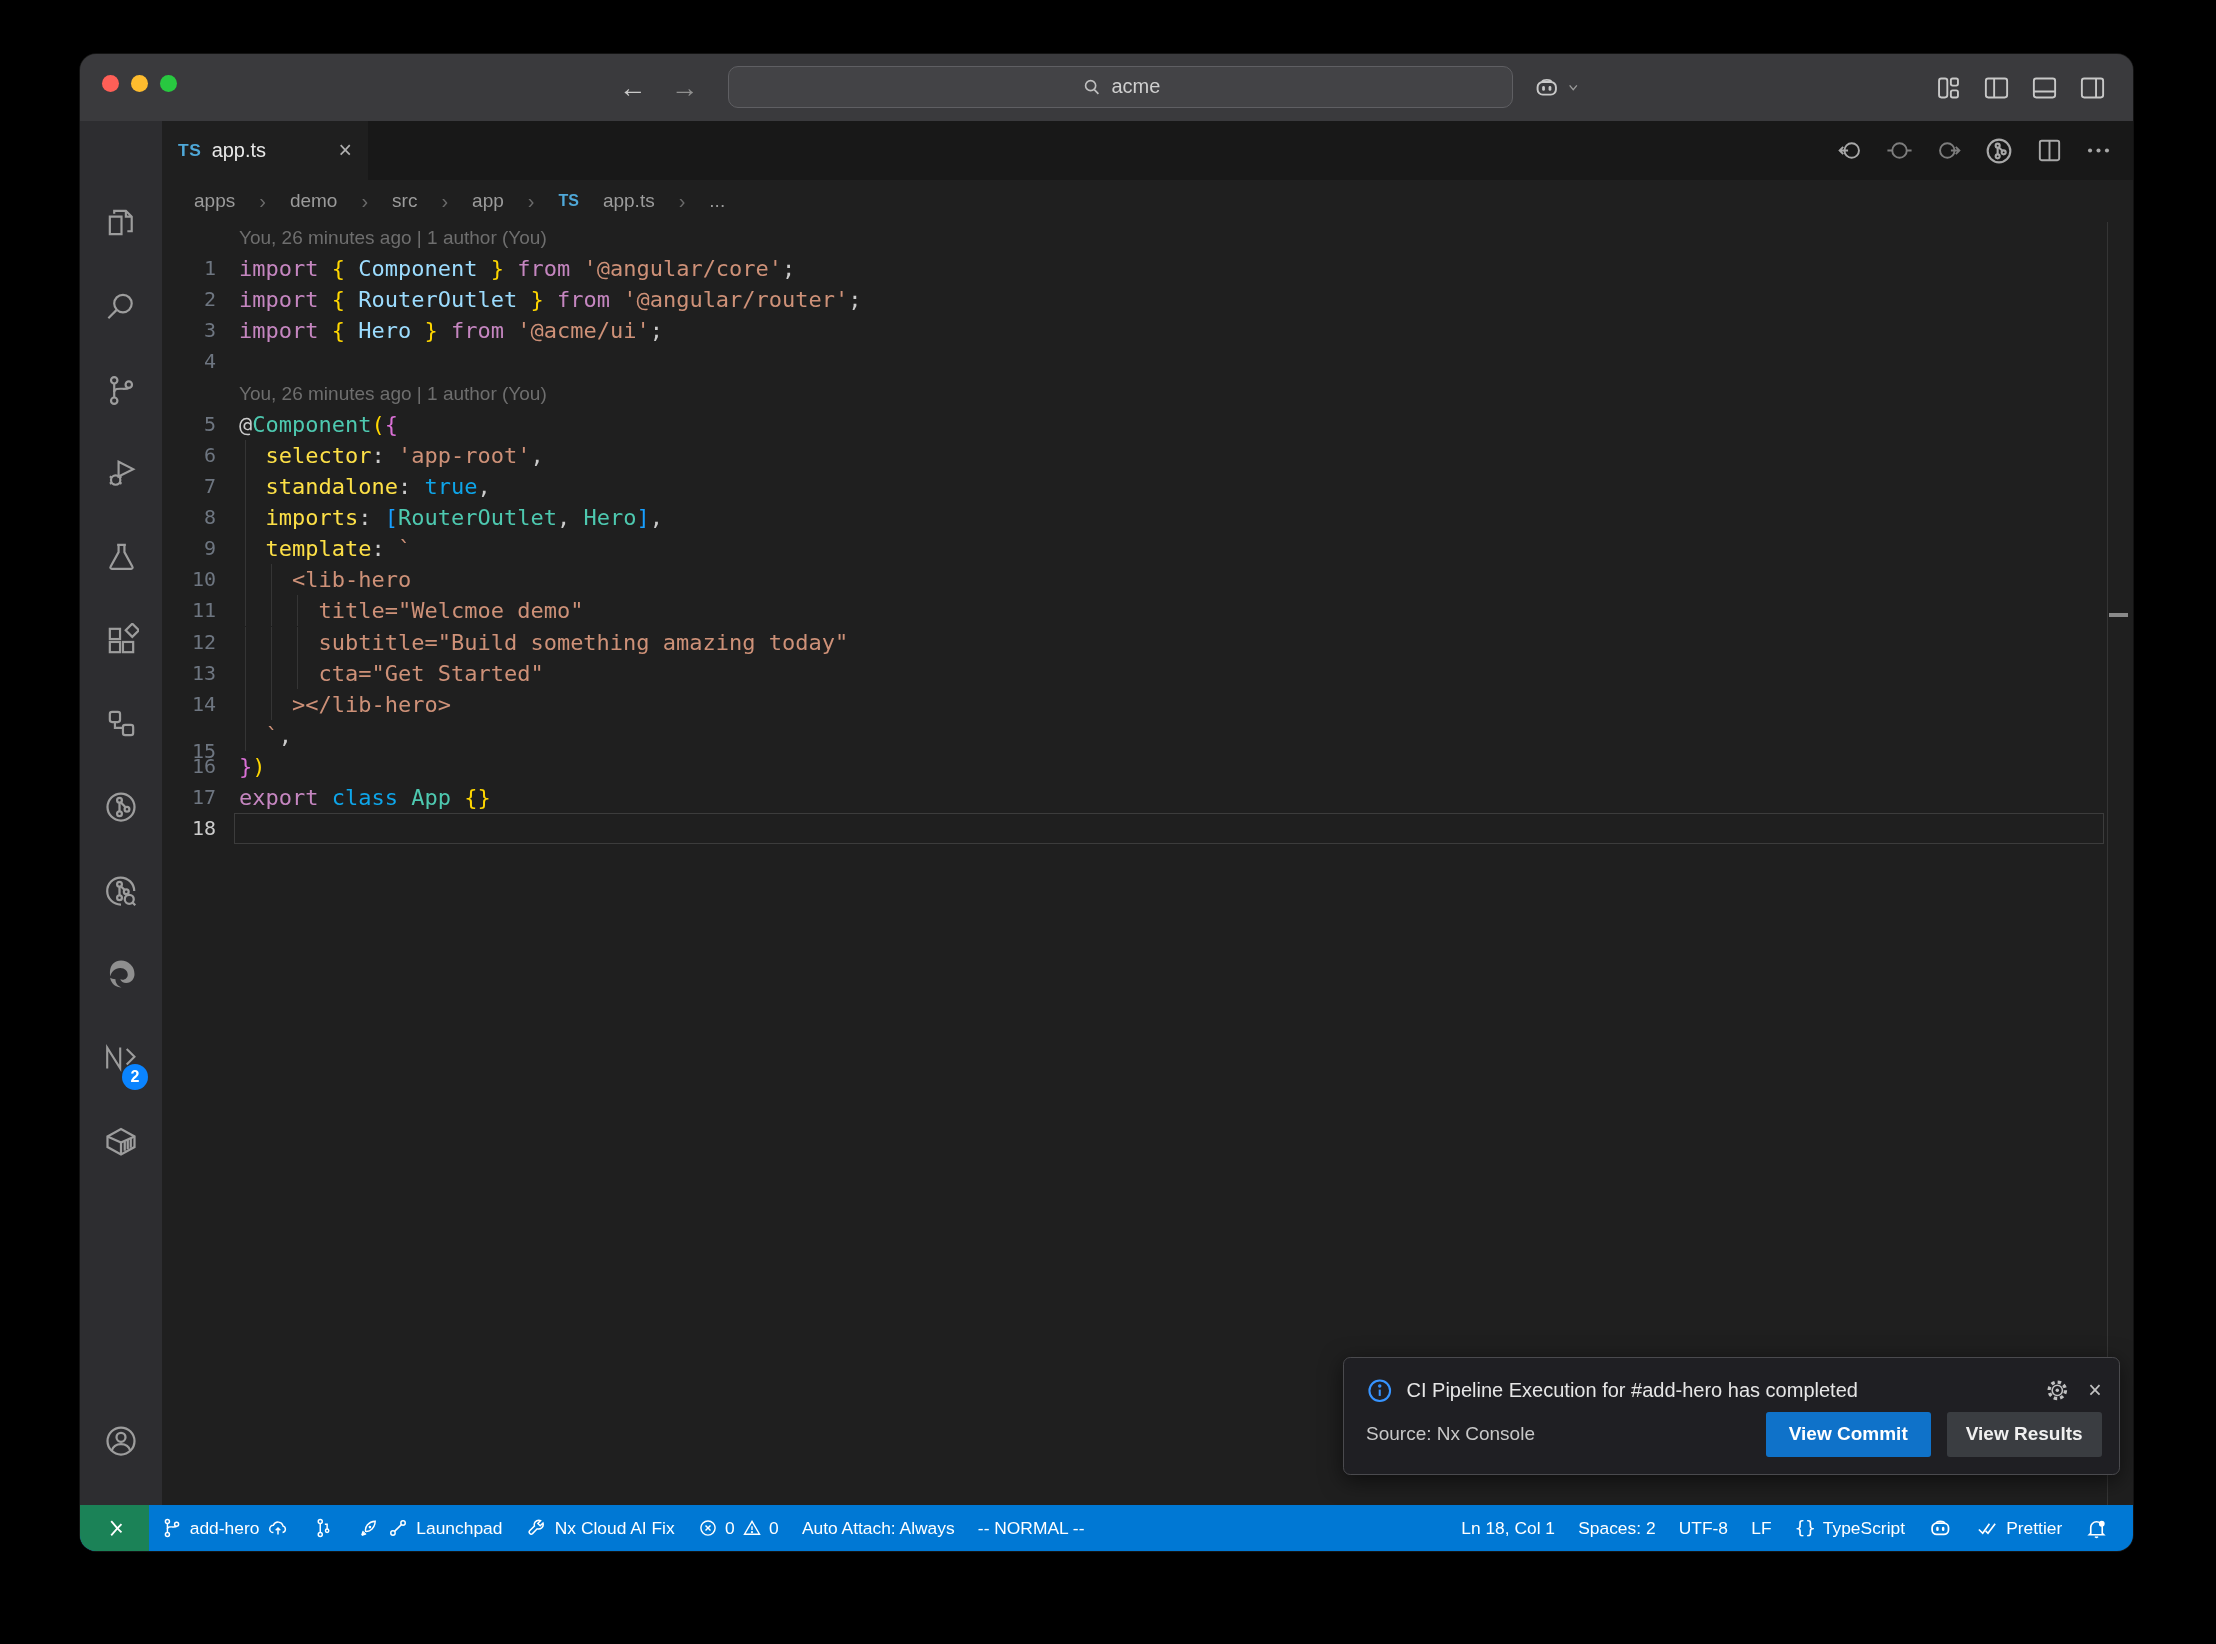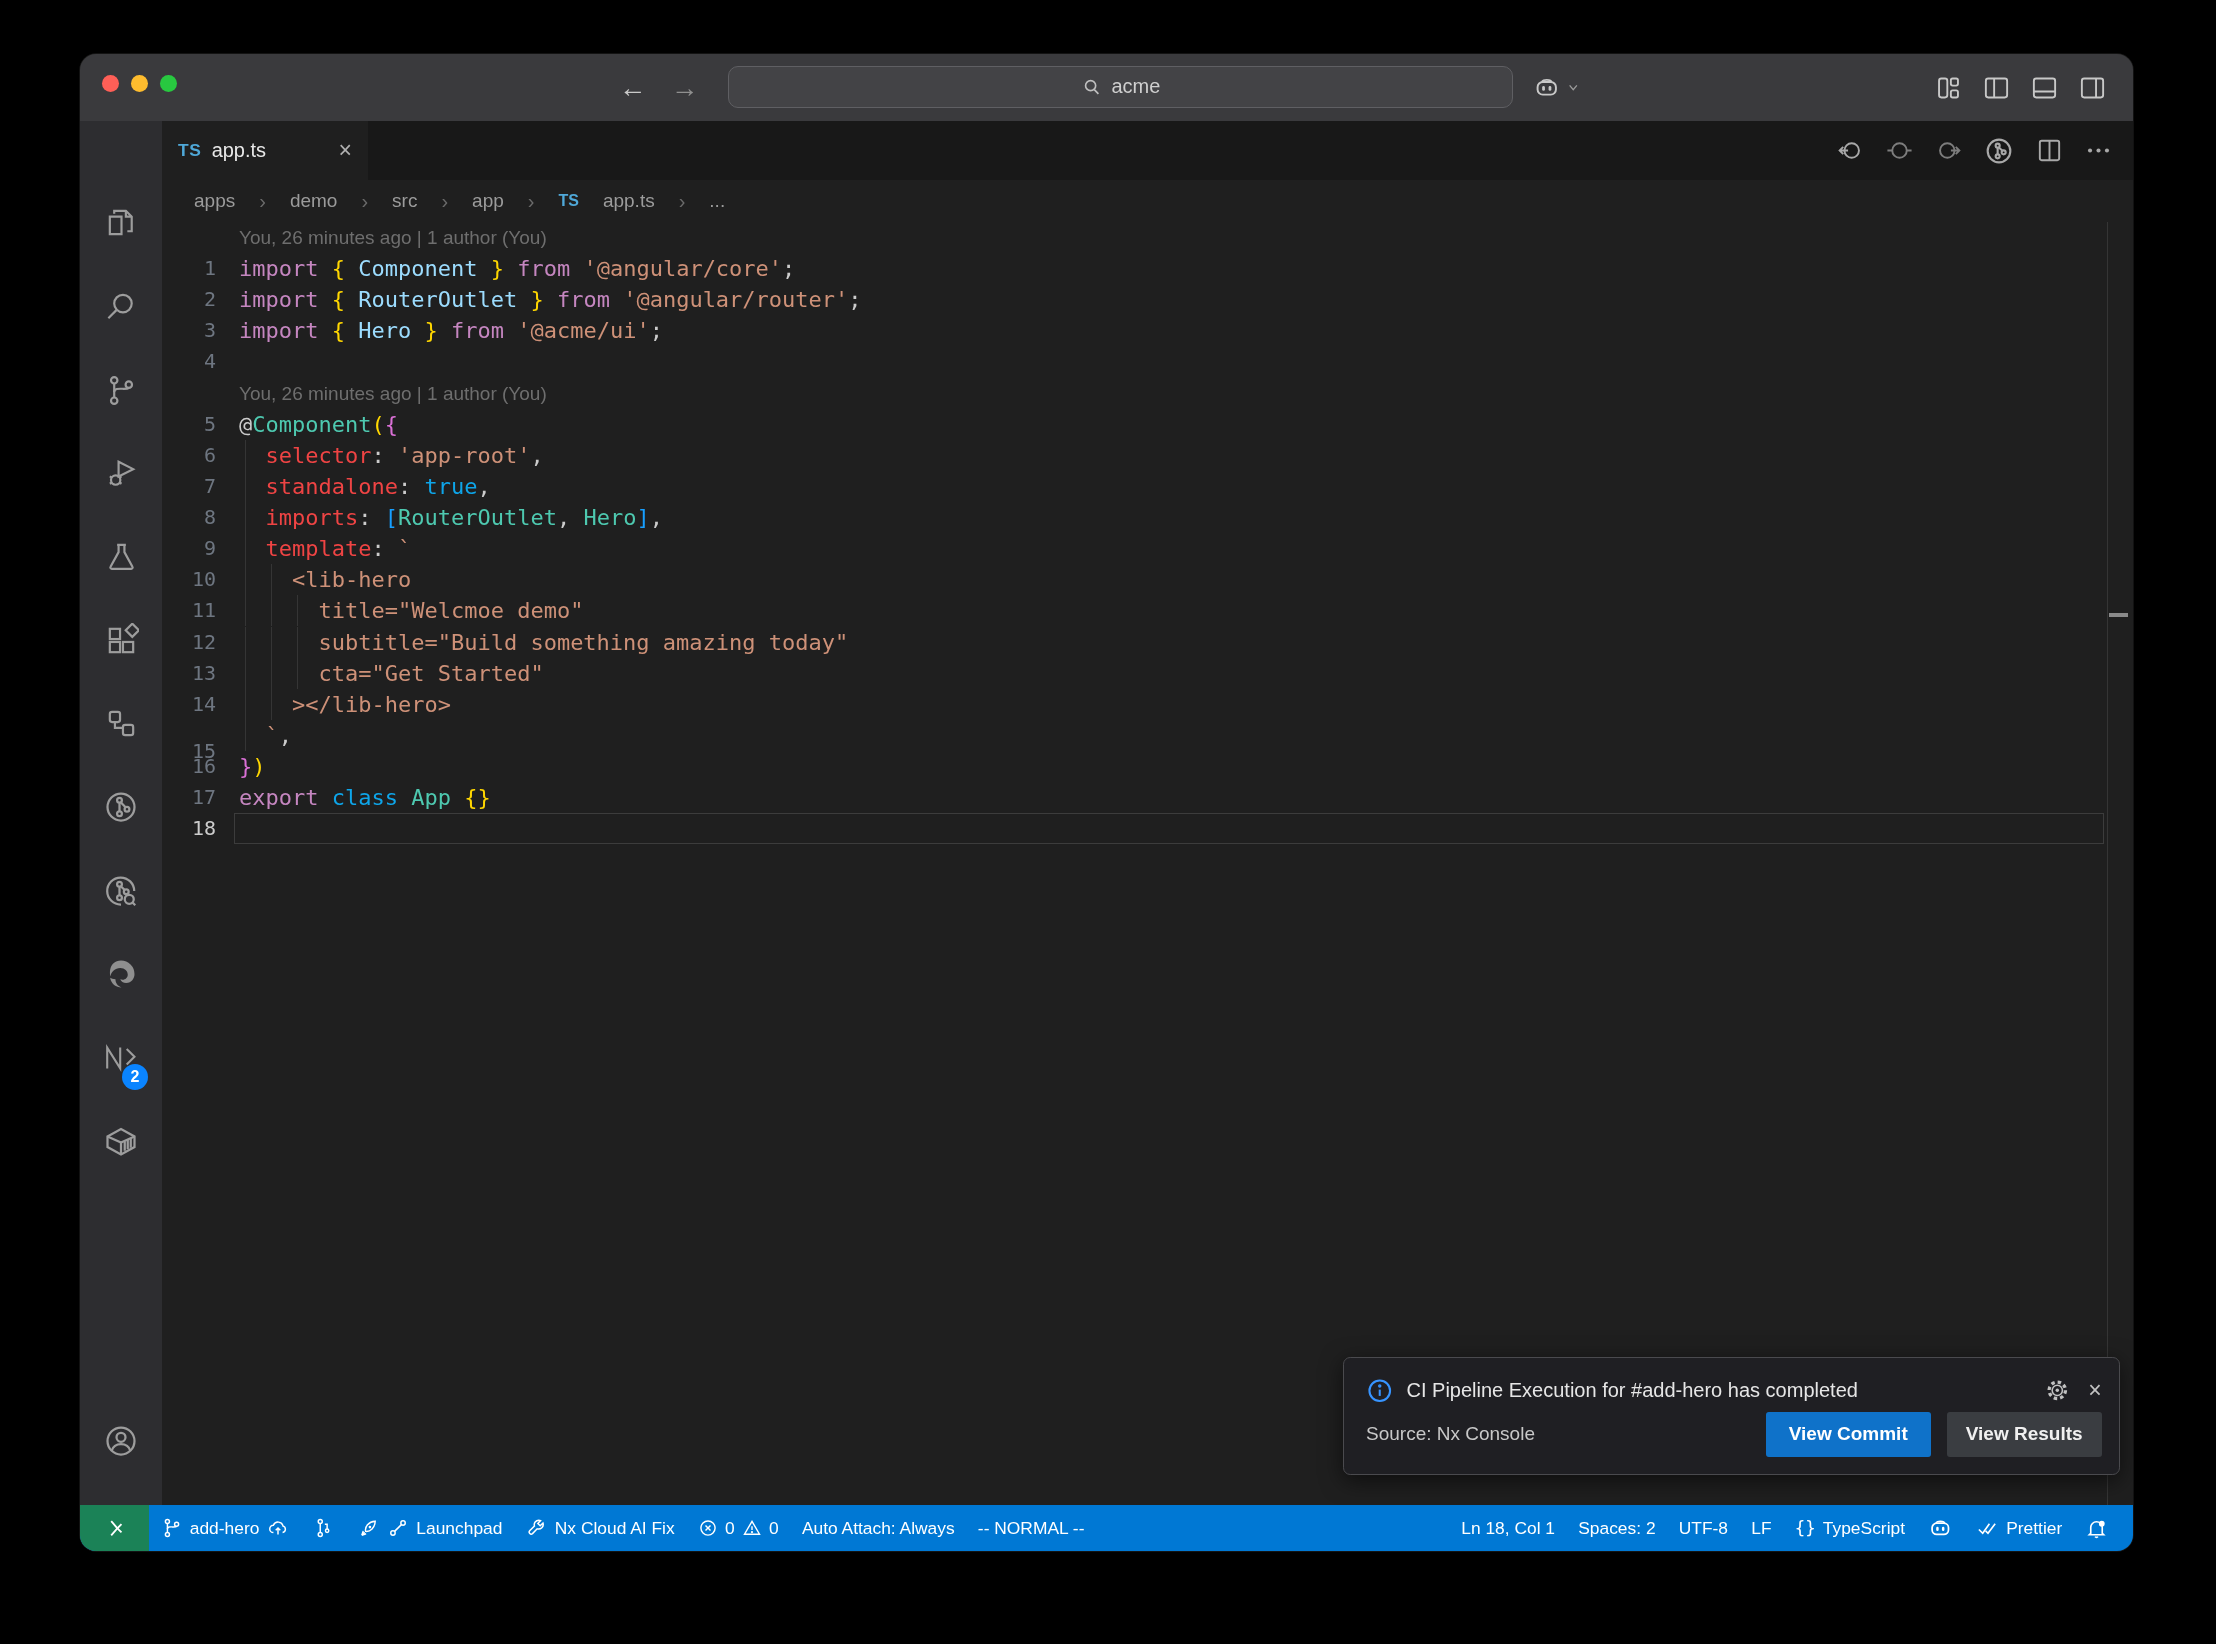--- a/index.html
+++ b/index.html
@@ -59,7 +59,7 @@
   .guide { position:absolute; width:0.7px; height:31px; background:#353535; }
   .current-line { position:absolute; left:72px; width:1870px; height:31px; border:1.4px solid #3c3c3c; }
   .tk-kw{color:#c586c0;} .tk-b1{color:#ffd700;} .tk-b2{color:#da70d6;} .tk-b3{color:#179fff;}
-  .tk-ty{color:#4ec9b0;} .tk-im{color:#9cdcfe;} .tk-pr{color:#ef4444;} .tk-st{color:#ce9178;}
+  .tk-ty{color:#4ec9b0;} .tk-im{color:#9cdcfe;} .tk-pr{color:#fde047;} .tk-st{color:#ce9178;}
   .tk-cb{color:#0ea5e9;} .tk-pl{color:#cccccc;}
   .overview-ruler { position:absolute; right:25px; top:0; width:0.7px; height:100%; background:rgba(255,255,255,.10); }
   .ruler-marker { position:absolute; right:5px; top:391px; width:19px; height:4.3px; background:#8a8a8a; }

